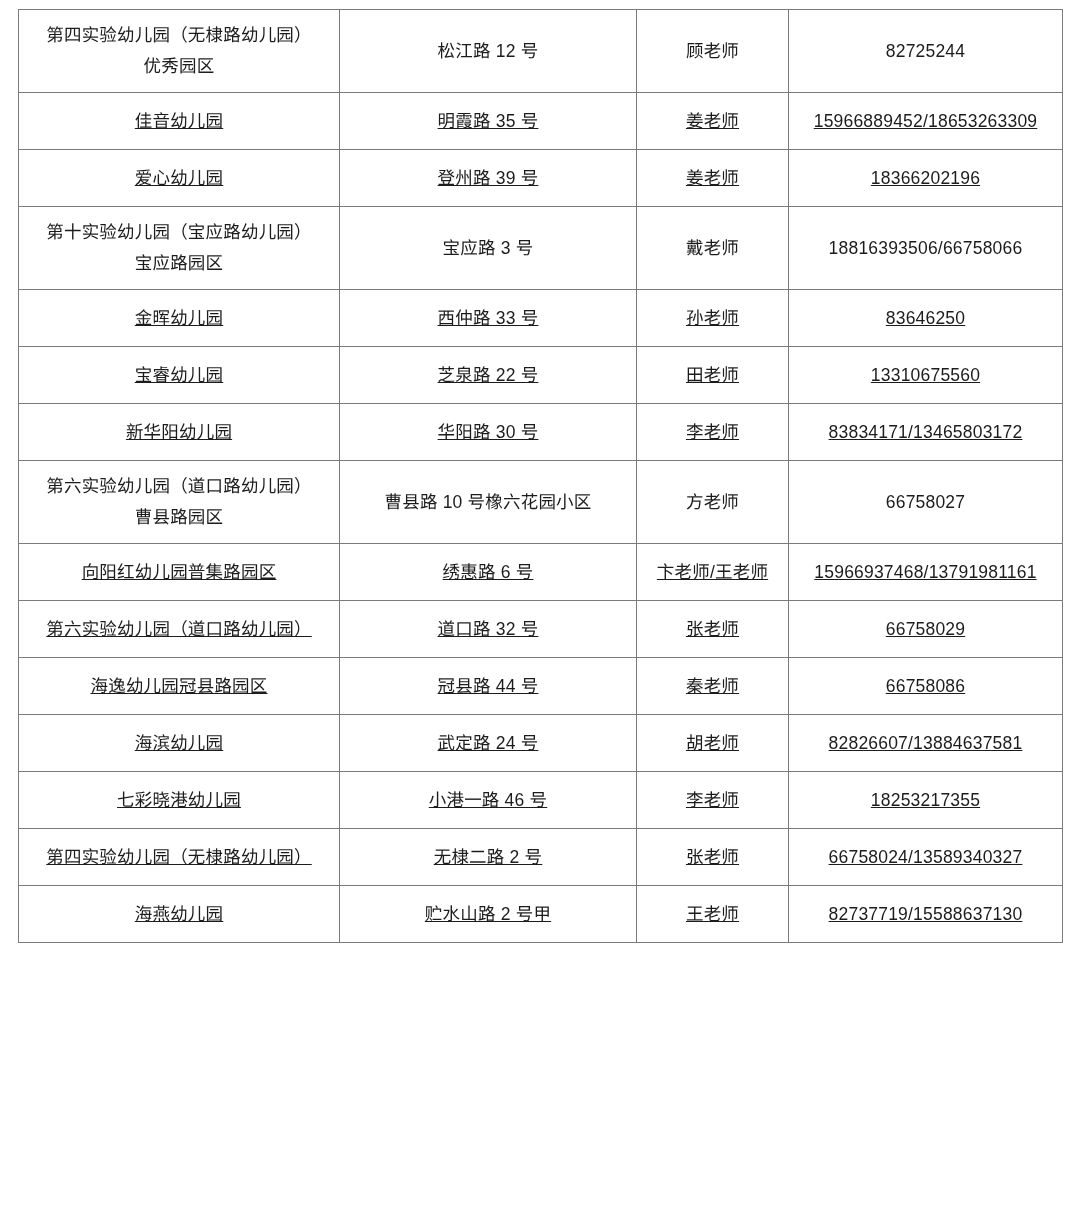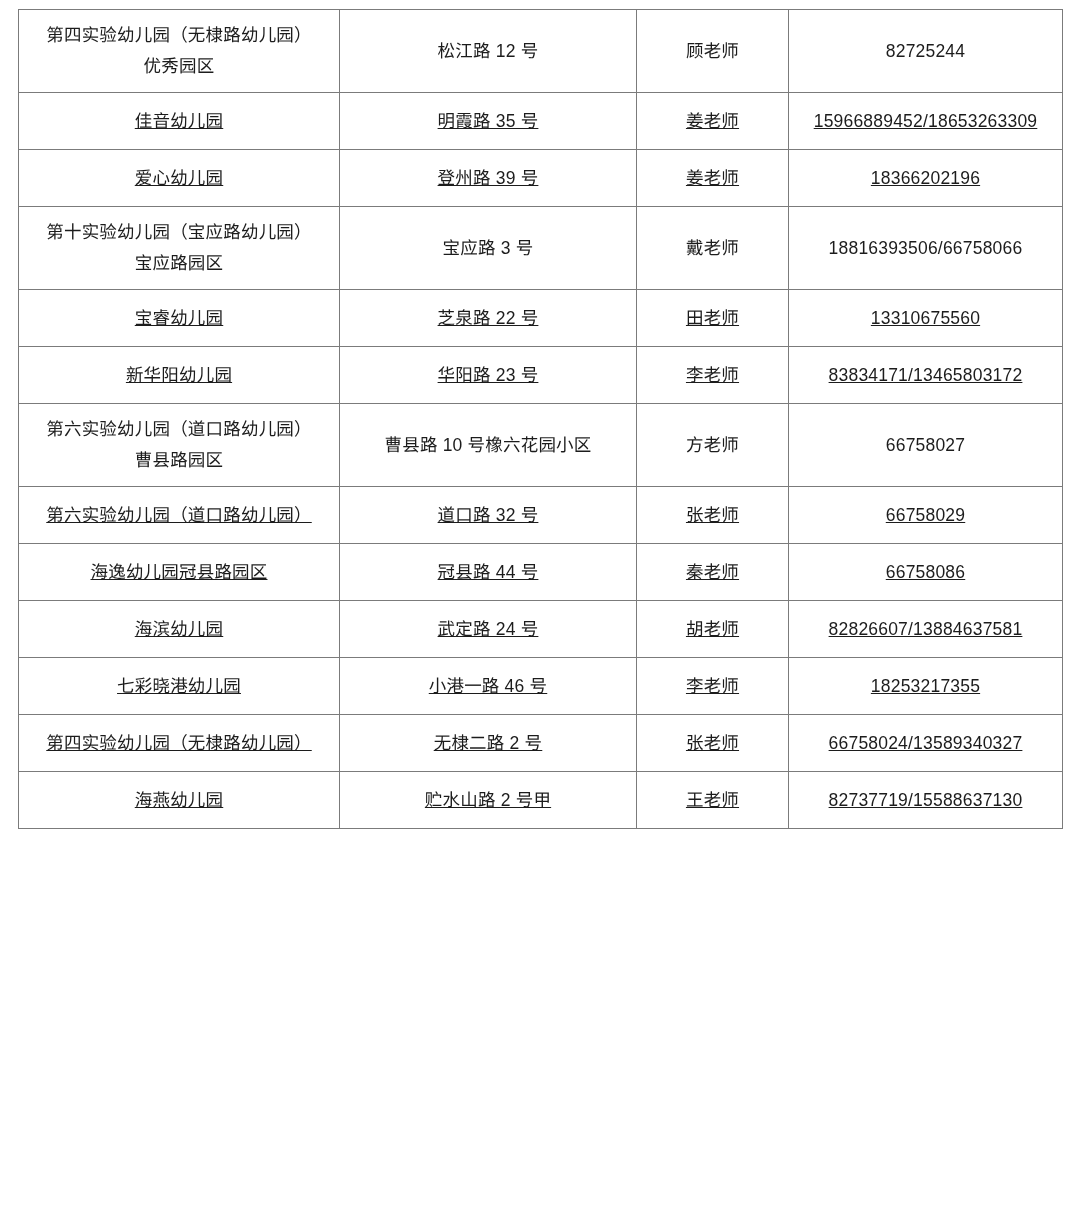--- a/index.html
+++ b/index.html
@@ -107,6 +107,14 @@
         </tr>
         <tr class="r-short">
           <td class="cell-name">
+            <span class="line2">金晖幼儿园</span>
+          </td>
+          <td class="cell-addr">西仲路 33 号</td>
+          <td class="cell-tchr">孙老师</td>
+          <td class="cell-phone">83646250</td>
+        </tr>
+        <tr class="r-short">
+          <td class="cell-name">
             <span class="line2">宝睿幼儿园</span>
           </td>
           <td class="cell-addr">芝泉路 22 号</td>

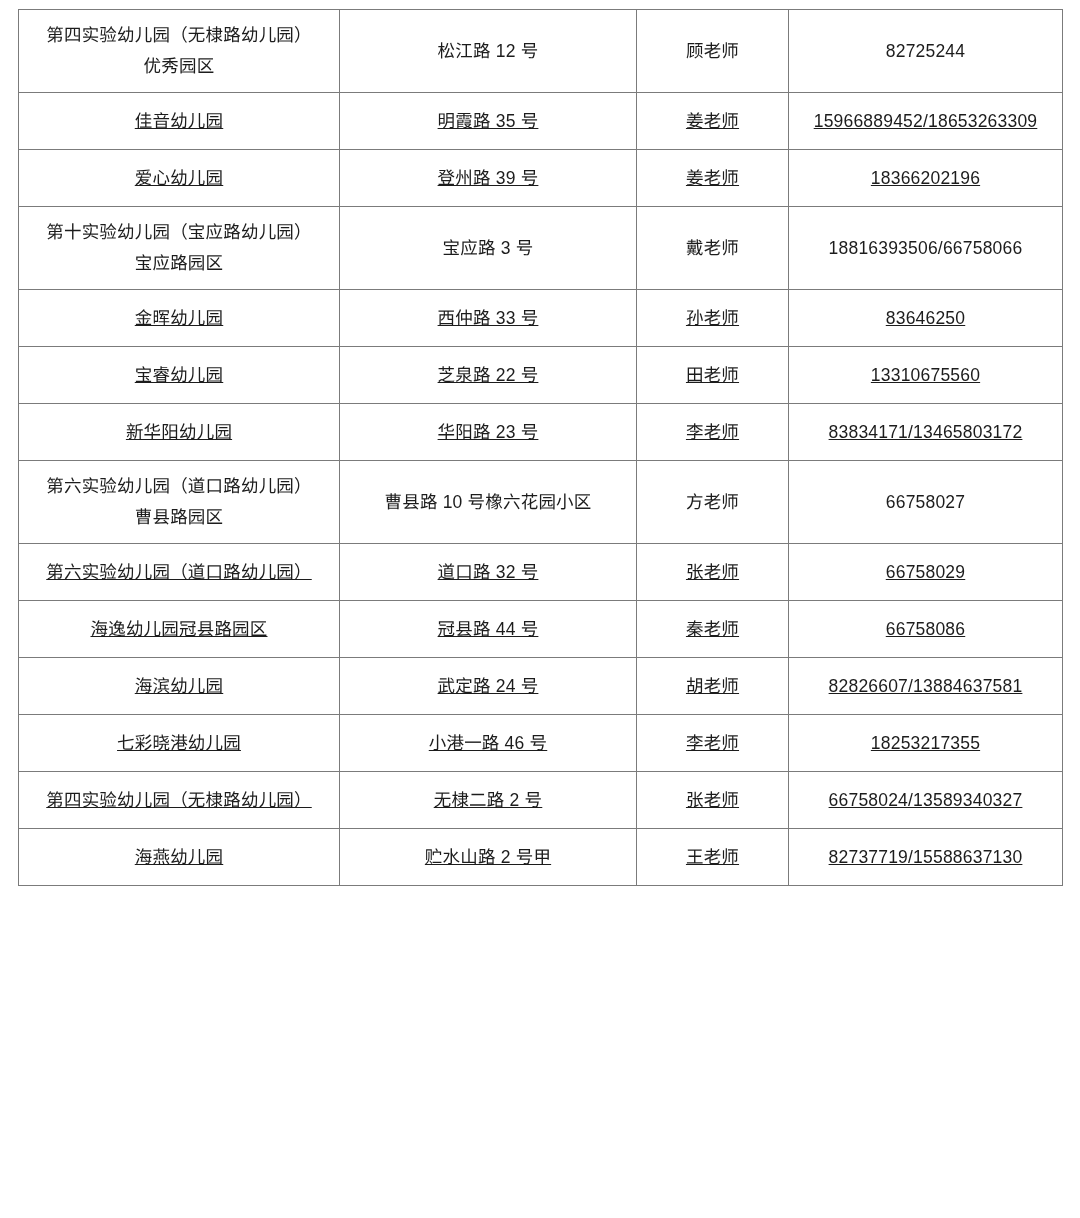--- a/index.html
+++ b/index.html
@@ -125,7 +125,7 @@
           <td class="cell-name">
             <span class="line2">新华阳幼儿园</span>
           </td>
-          <td class="cell-addr">华阳路 23 号</td>
+          <td class="cell-addr">华阳路 30 号</td>
           <td class="cell-tchr">李老师</td>
           <td class="cell-phone">83834171/13465803172</td>
         </tr>

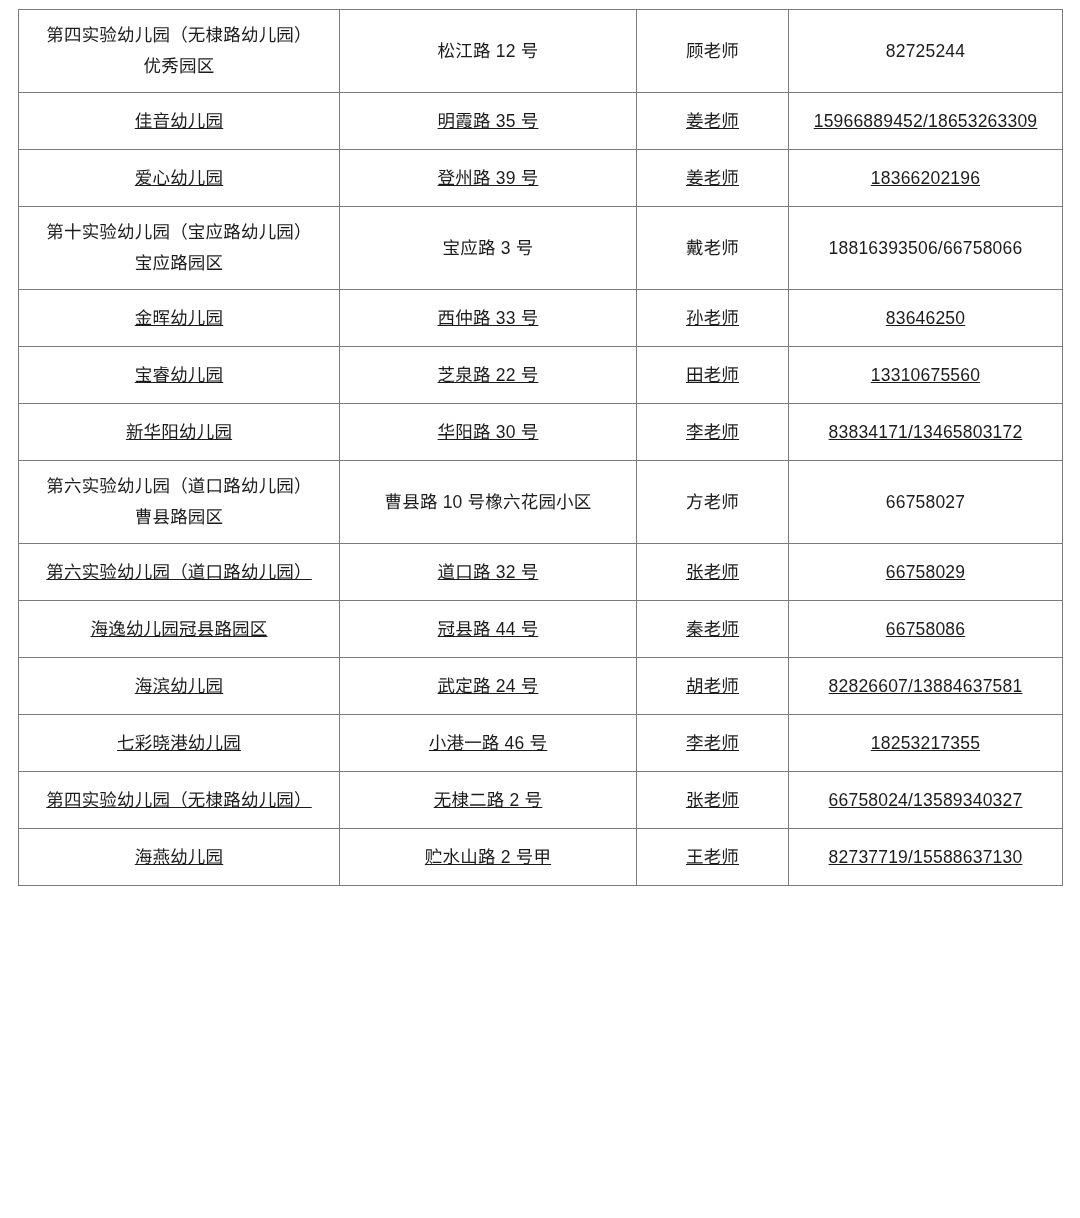--- a/index.html
+++ b/index.html
@@ -140,6 +140,14 @@
         </tr>
         <tr class="r-short">
           <td class="cell-name">
+            <span class="line2">向阳红幼儿园普集路园区</span>
+          </td>
+          <td class="cell-addr">绣惠路 6 号</td>
+          <td class="cell-tchr">卞老师/王老师</td>
+          <td class="cell-phone">15966937468/13791981161</td>
+        </tr>
+        <tr class="r-short">
+          <td class="cell-name">
             <span class="line2">第六实验幼儿园（道口路幼儿园）</span>
           </td>
           <td class="cell-addr">道口路 32 号</td>

